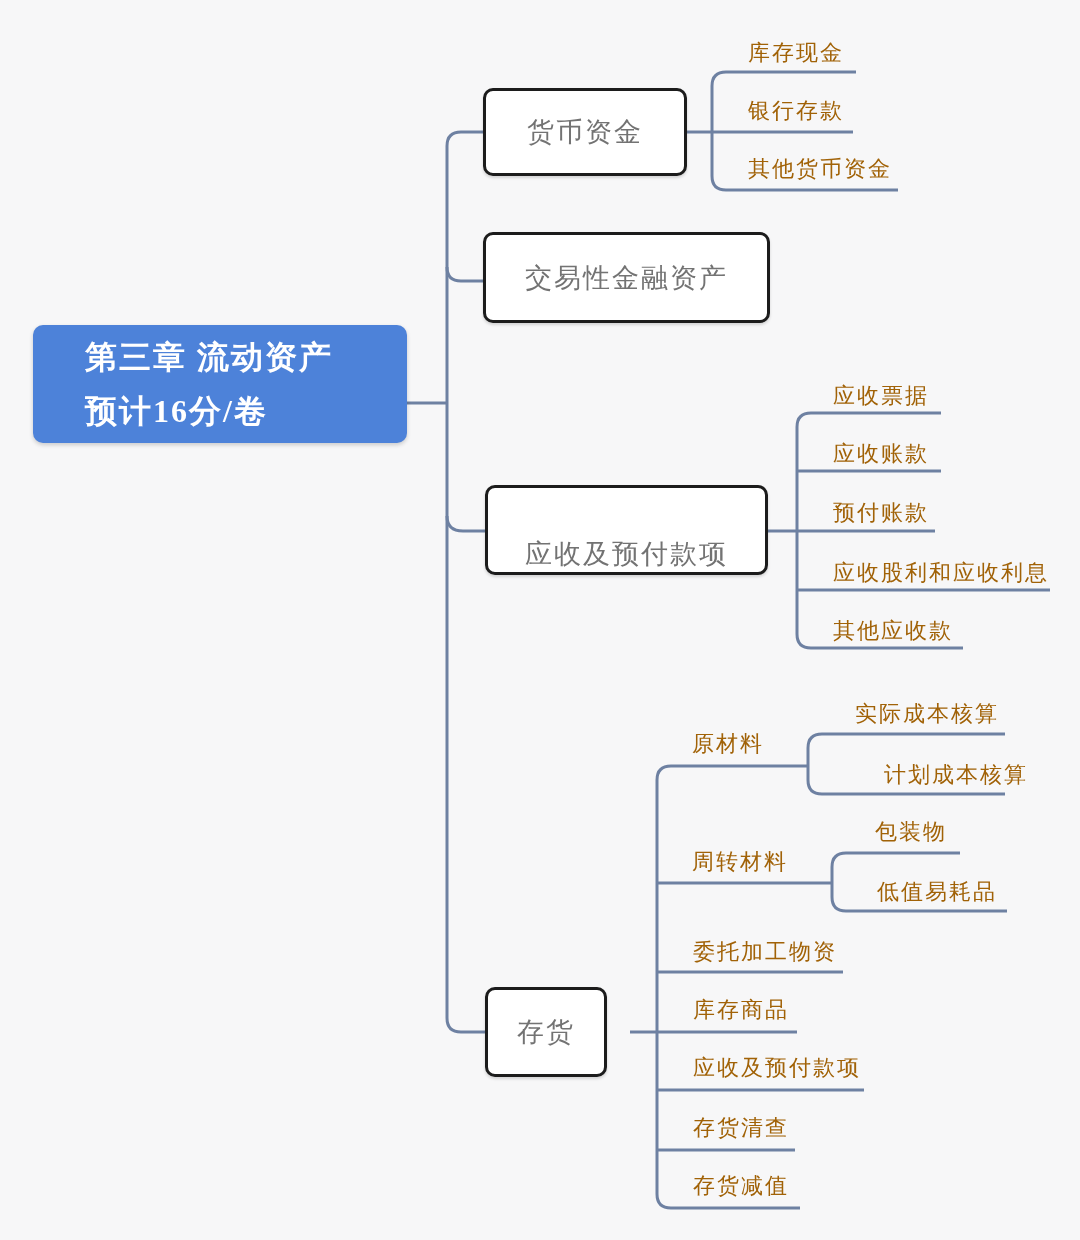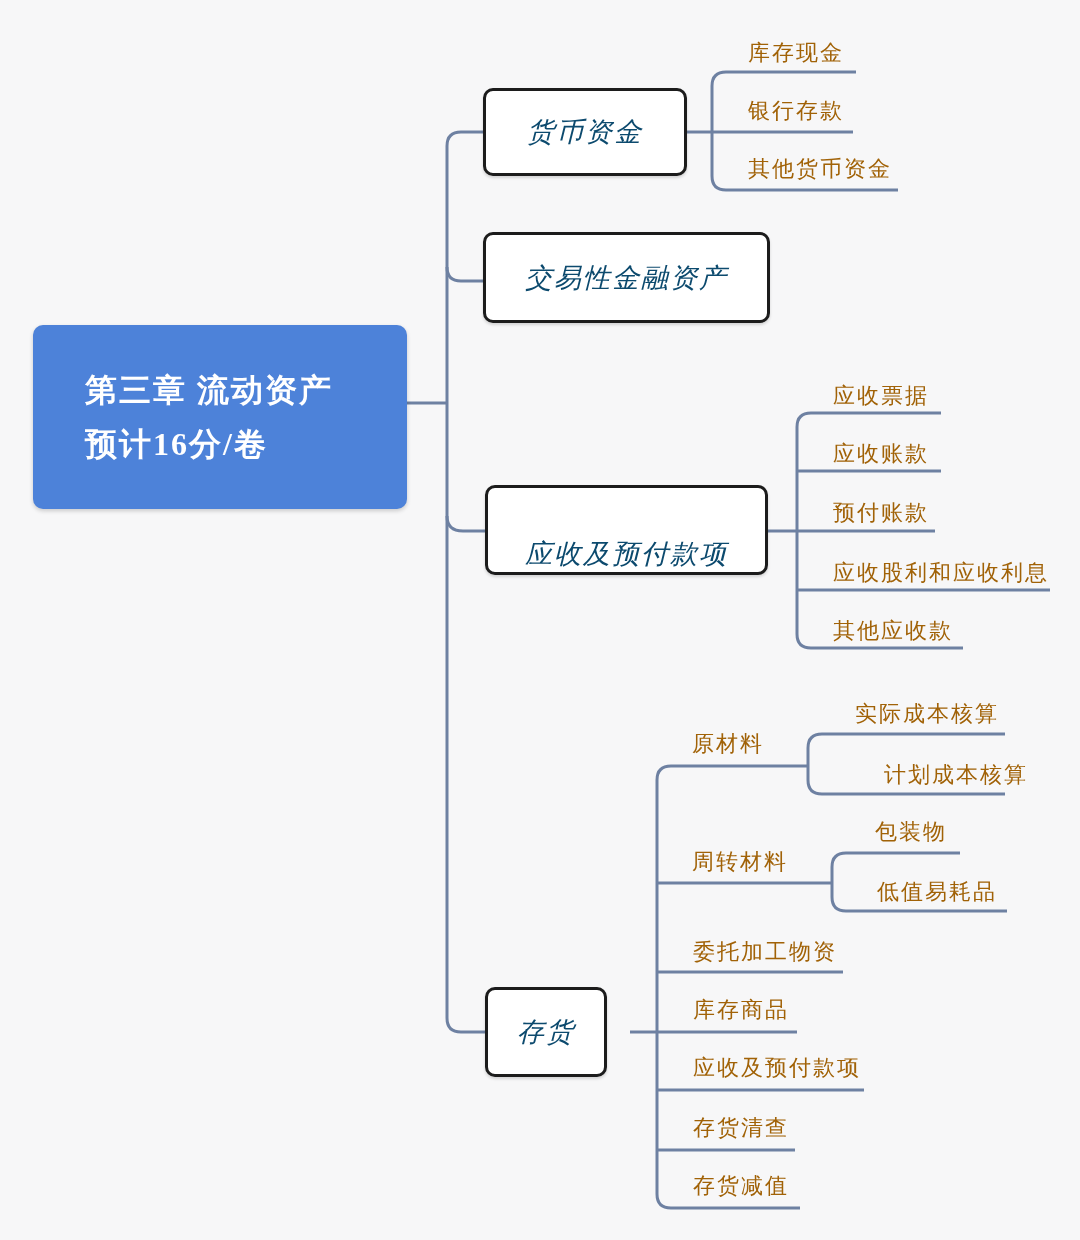--- a/index.html
+++ b/index.html
@@ -49,11 +49,10 @@
     align-items:center;
     justify-content:center;
     font-size:27px;
-    color:#0c4a6e;
+    color:#737373;
     letter-spacing:2px;
     box-sizing:border-box;
     cursor:pointer;
-    font-style:italic;
   }
   .box-monetary{left:483px;top:88px;width:204px;height:88px;}
   .box-trading{left:483px;top:232px;width:287px;height:91px;}

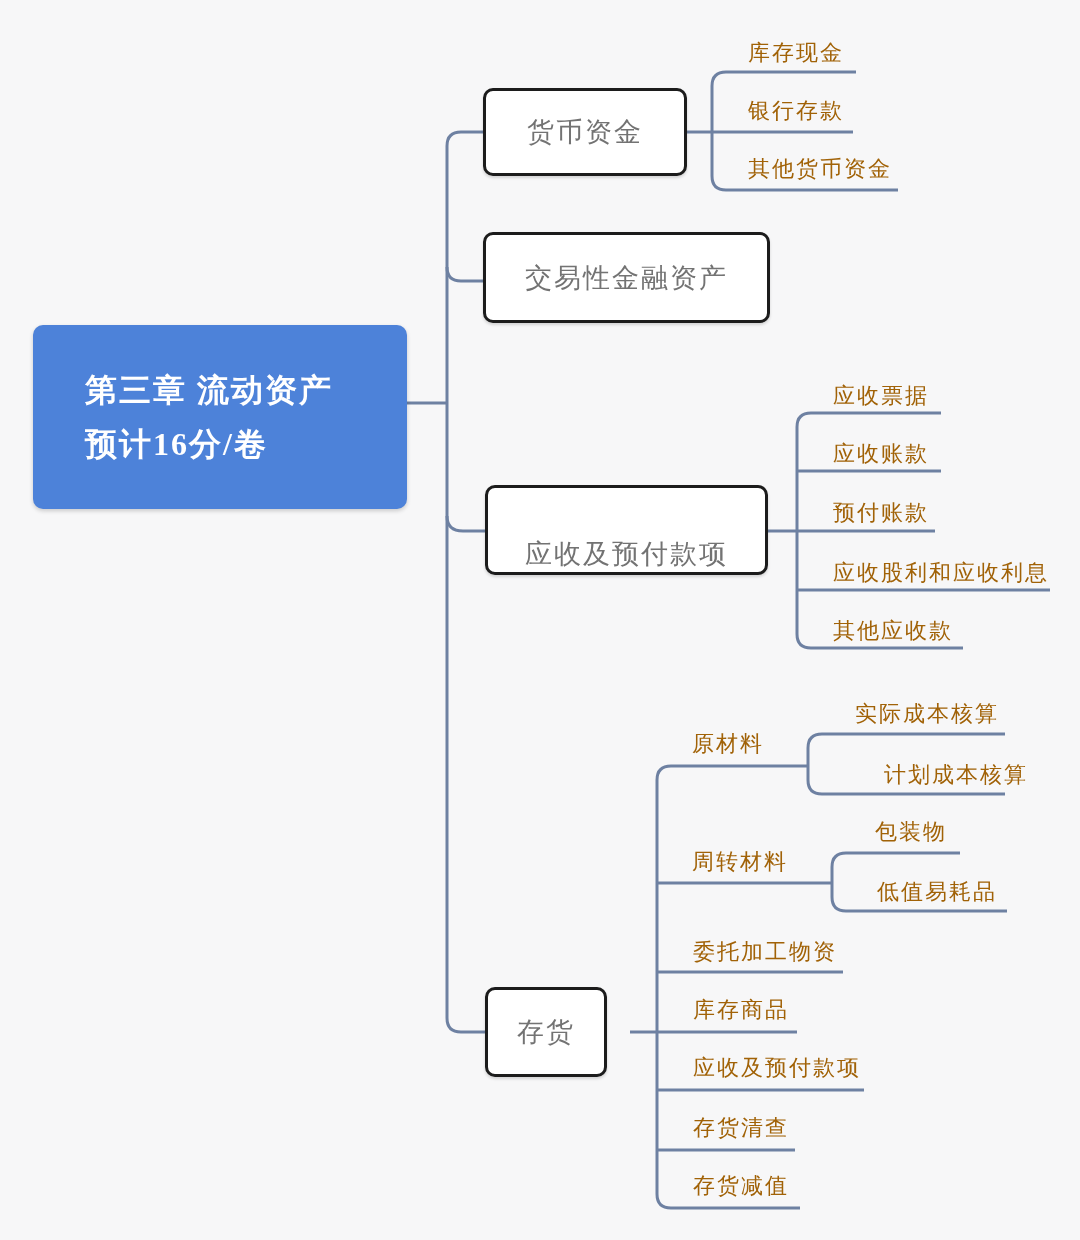--- a/index.html
+++ b/index.html
@@ -23,7 +23,7 @@
   .root-node{
     position:absolute;
     left:33px;top:325px;
-    width:374px;height:184px;
+    width:374px;height:118px;
     background:#4D82D9;
     border-radius:10px;
     box-shadow:0 2px 4px rgba(0,0,0,0.18);

